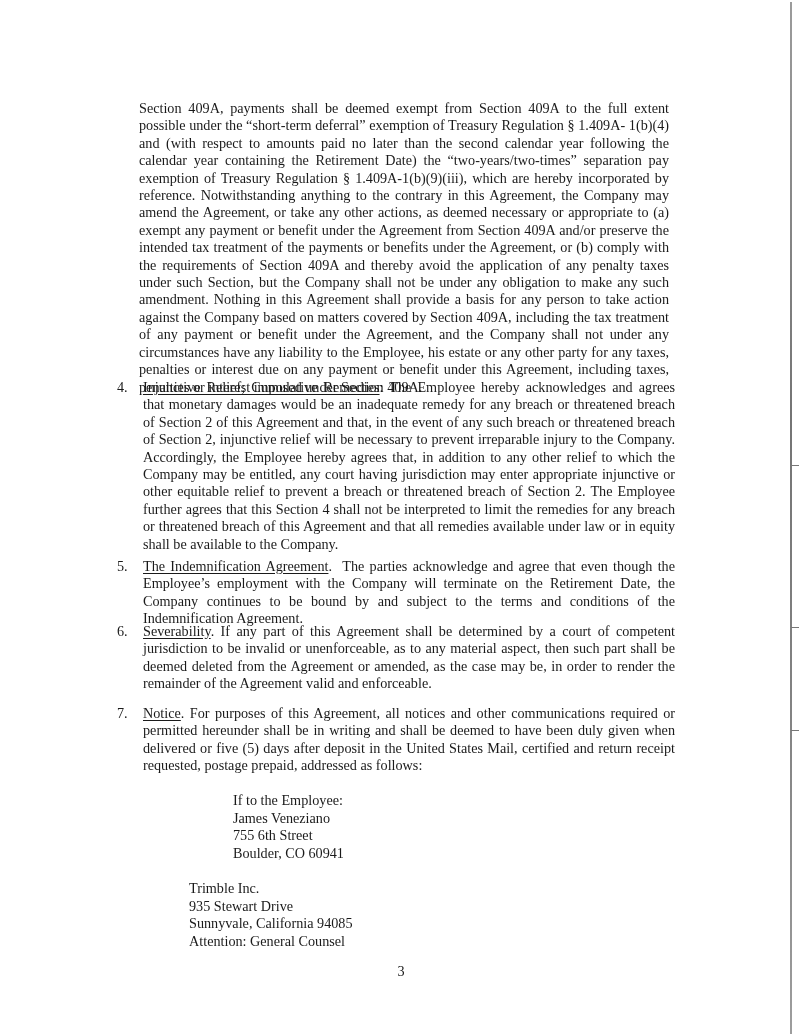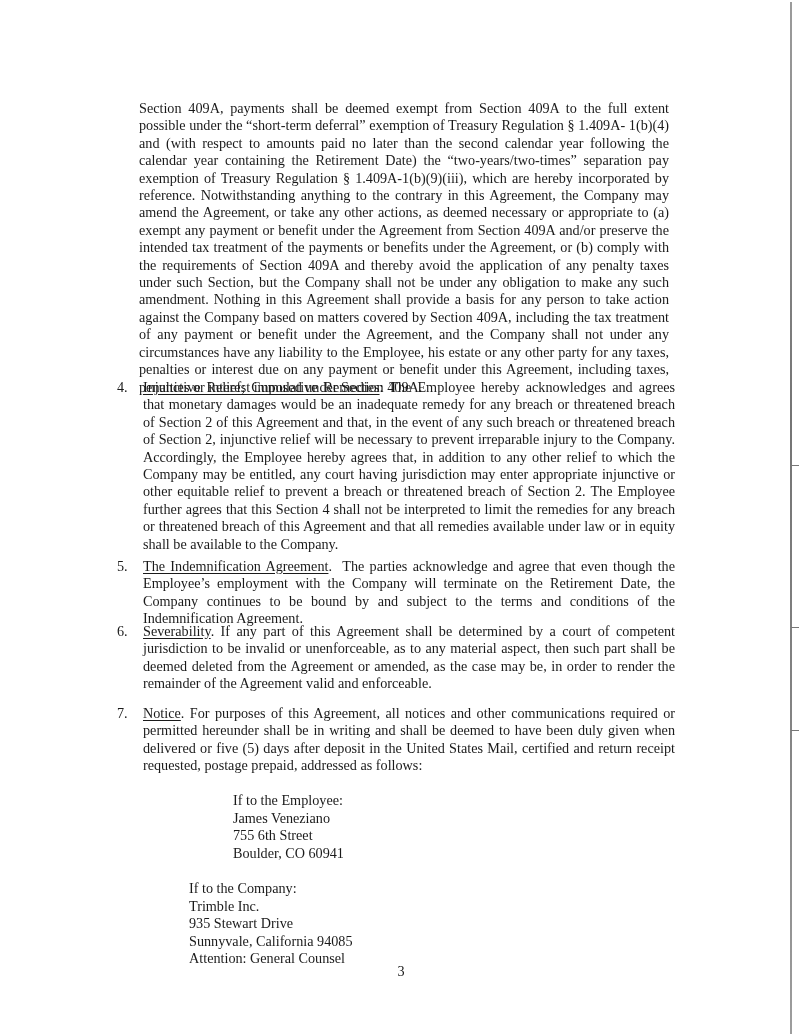--- a/index.html
+++ b/index.html
@@ -129,7 +129,6 @@
   </div>
 
   <div class="addr addr-co">
-    <div>If to the Company:</div>
     <div>Trimble Inc.</div>
     <div>935 Stewart Drive</div>
     <div>Sunnyvale, California 94085</div>

